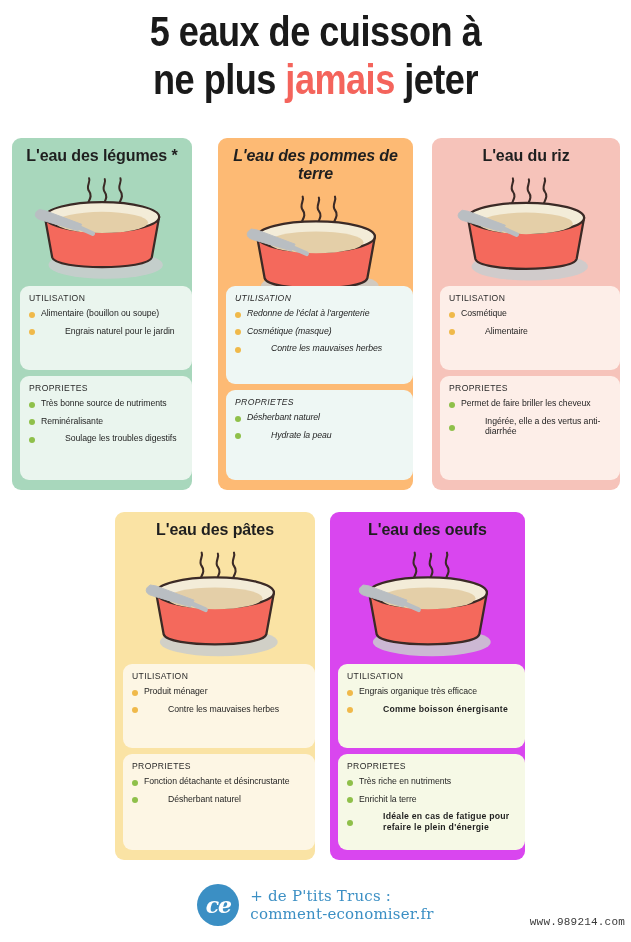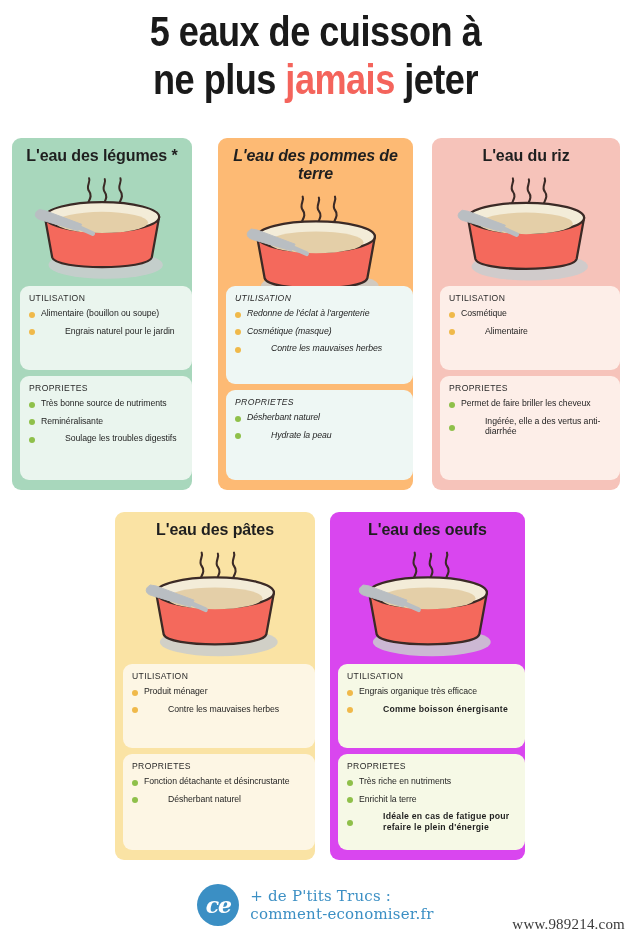--- a/index.html
+++ b/index.html
@@ -145,8 +145,8 @@
     position: absolute;
     right: 6px;
     top: 916px;
-    font-family: Liberation Serif, serif;
-    font-size: 15px;
+    font-family: Liberation Mono, monospace;
+    font-size: 11px;
     color: #3a3a3a;
     letter-spacing: 0.2px;
   }

